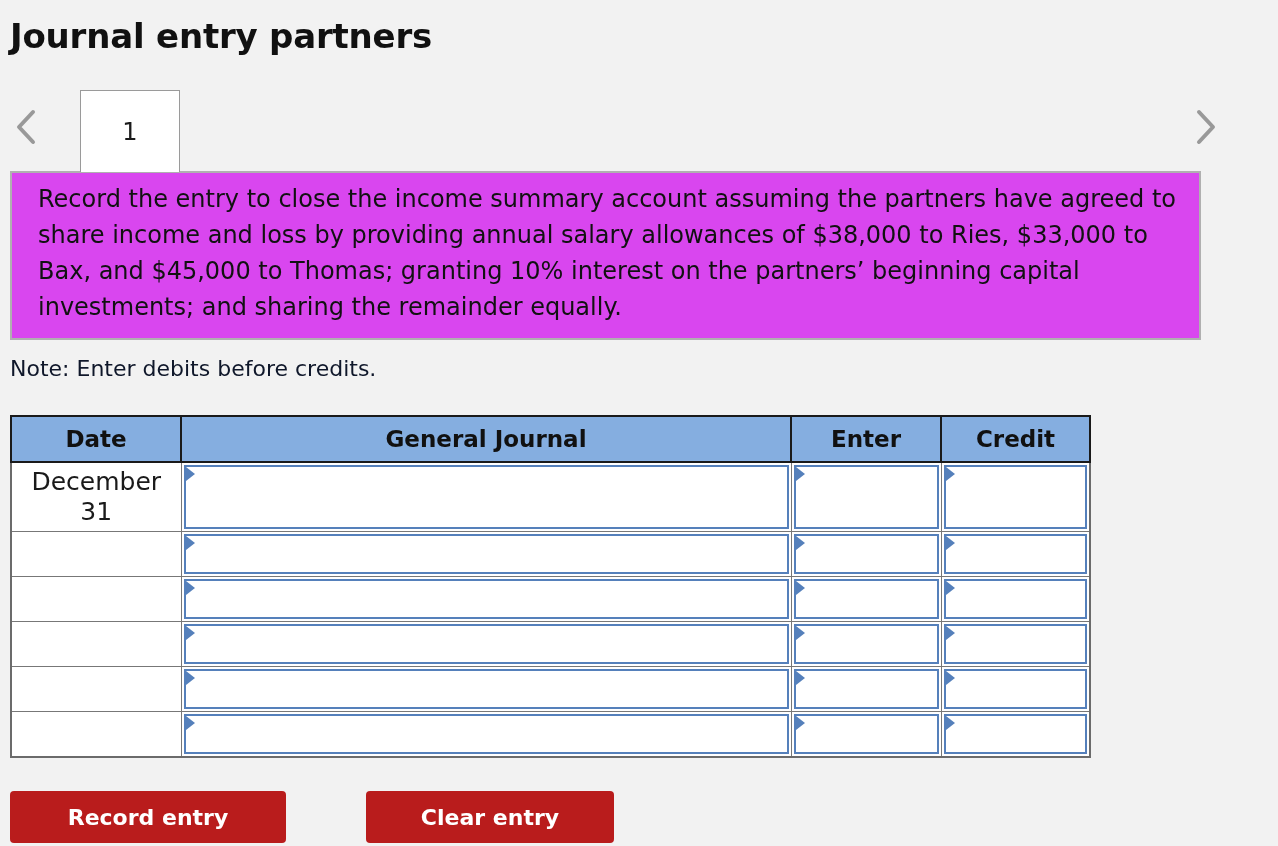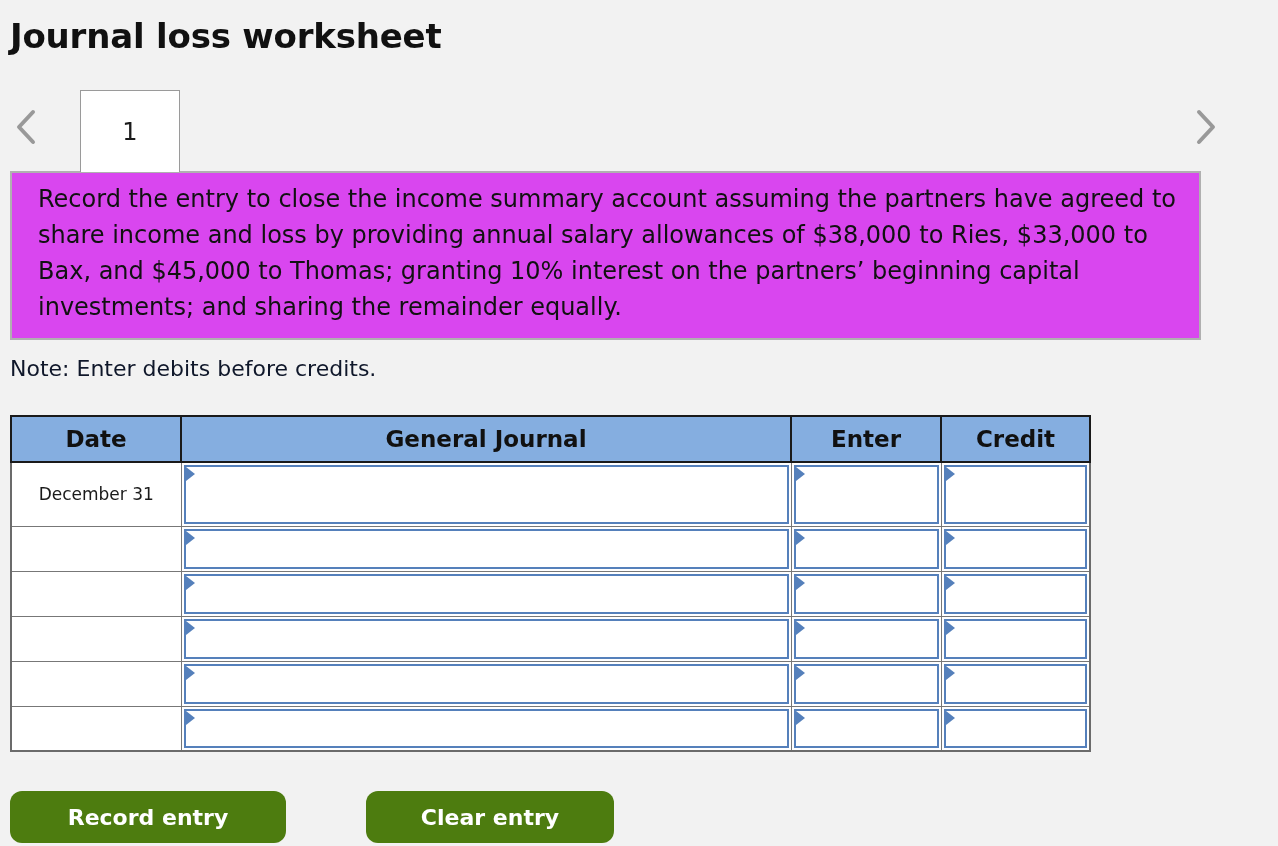--- a/index.html
+++ b/index.html
@@ -177,7 +177,7 @@
 
 <div id="root">
 
-  <div class="page-title">Journal loss worksheet</div>
+  <div class="page-title">Journal entry partners</div>
 
   <div class="nav-arrow" id="nav-prev">
     <span>

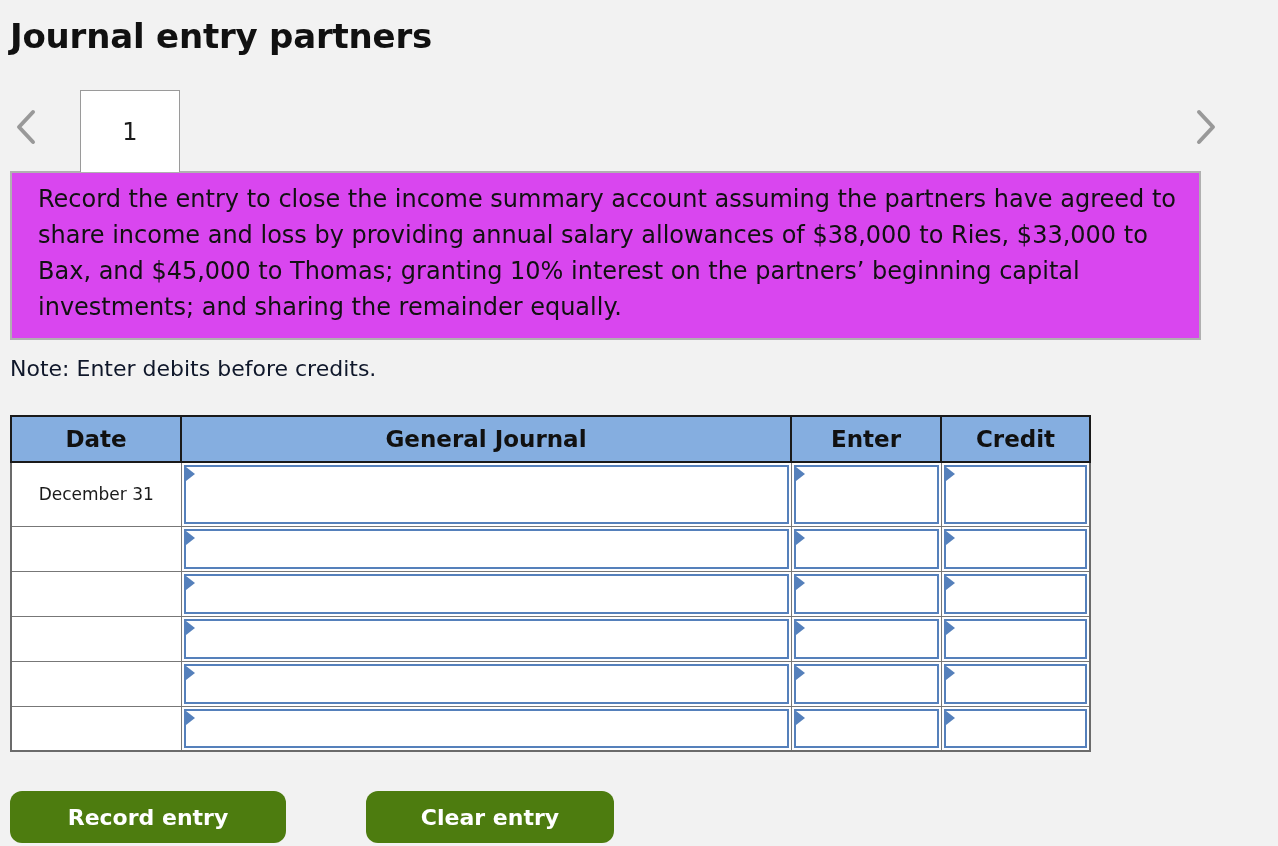--- a/index.html
+++ b/index.html
@@ -115,7 +115,7 @@
 
   td.date-cell {
     text-align: center;
-    font-size: 17px;
+    font-size: 25px;
     color: #1a1a1a;
     line-height: 30px;
     padding: 4px 6px;

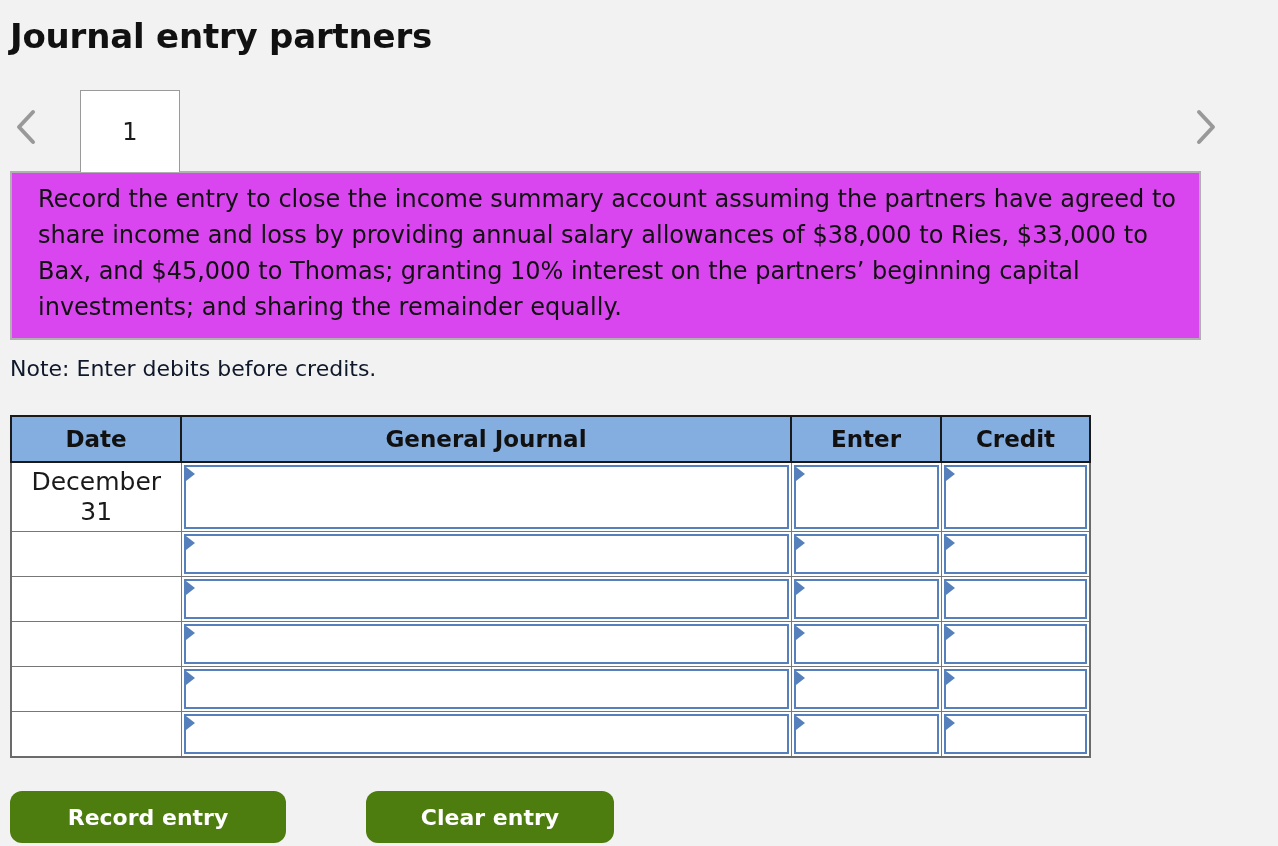--- a/index.html
+++ b/index.html
@@ -155,9 +155,9 @@
   .btn {
     position: absolute;
     height: 52px;
-    background: #4d7c0f;
+    background: #b91c1c;
     border: none;
-    border-radius: 12px;
+    border-radius: 4px;
     color: #ffffff;
     font-family: "DejaVu Sans", "Liberation Sans", sans-serif;
     font-size: 22px;

